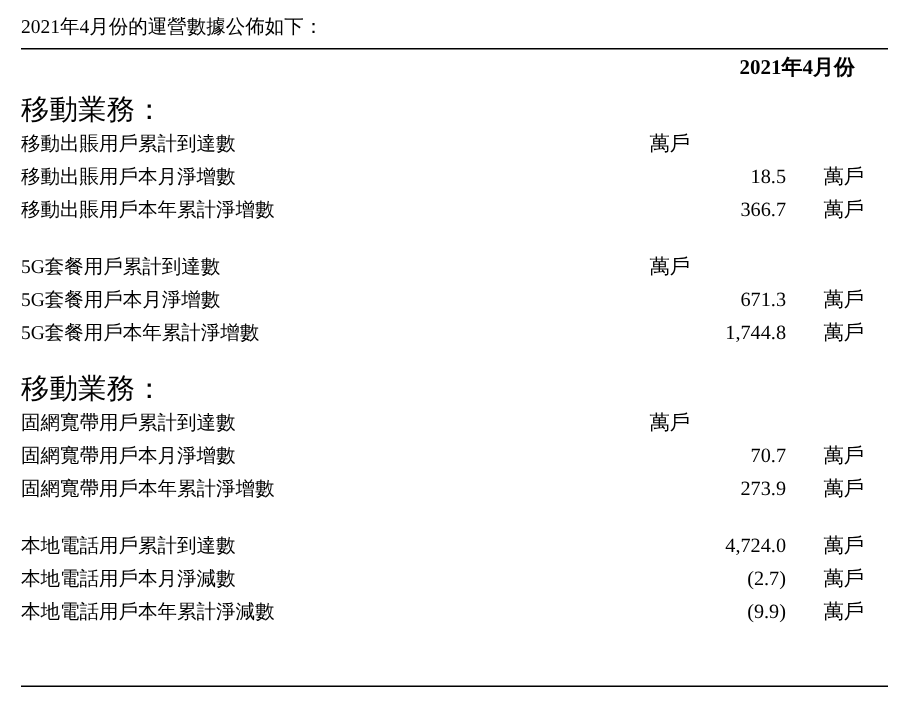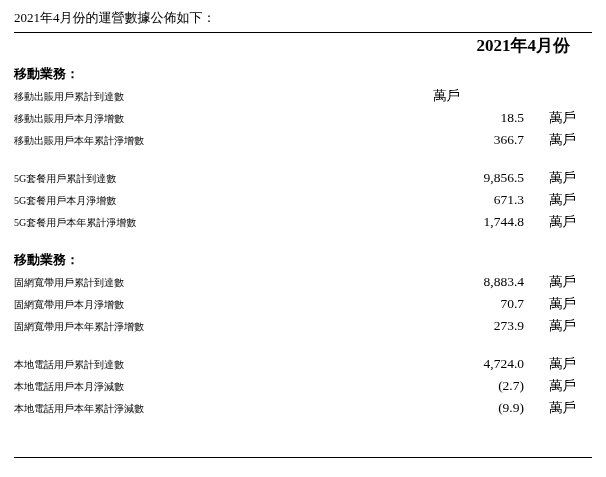--- a/index.html
+++ b/index.html
@@ -85,7 +85,7 @@
     margin-left: 400px;
     text-align: right;
     font-weight: bold;
-    font-size: 17px;
+    font-size: 14px;
     line-height: 20px;
     padding-right: 6px;
     white-space: nowrap;

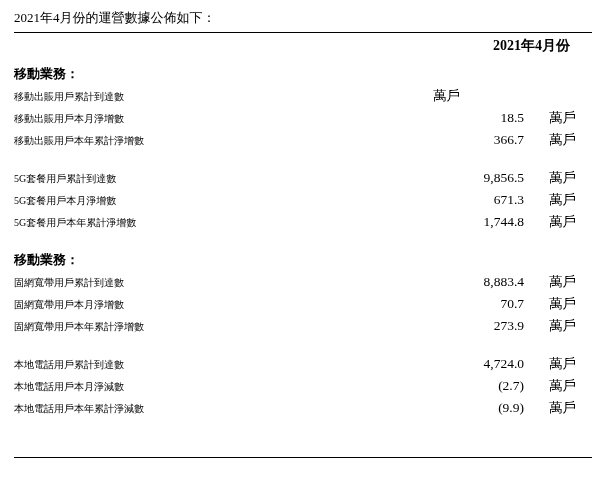--- a/index.html
+++ b/index.html
@@ -62,8 +62,8 @@
     white-space: nowrap;
   }
   .label.section {
-    font-weight: bold;
-    font-size: 13px;
+    font-weight: normal;
+    font-size: 19px;
   }
   .value {
     flex: 0 0 110px;

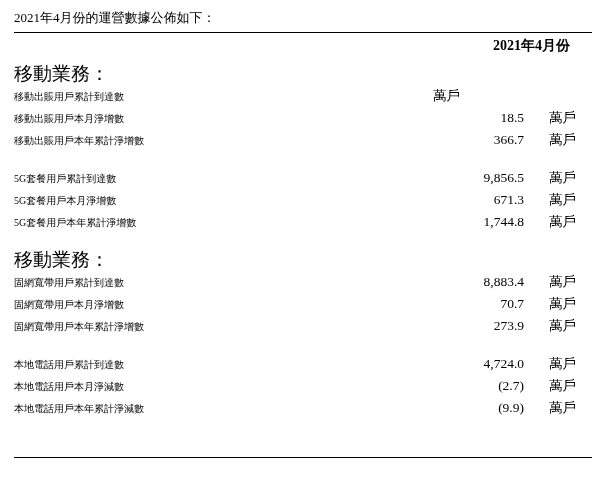--- a/index.html
+++ b/index.html
@@ -57,7 +57,7 @@
   }
   .label {
     flex: 0 0 400px;
-    font-size: 10px;
+    font-size: 13px;
     line-height: 20px;
     white-space: nowrap;
   }

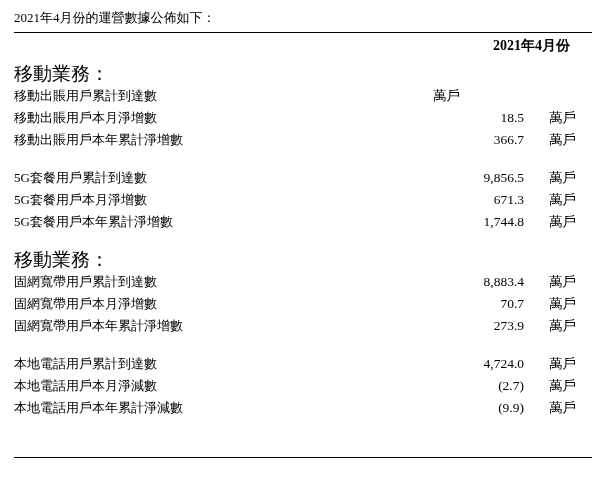--- a/index.html
+++ b/index.html
@@ -129,7 +129,6 @@
 
     <div class="row">
       <div class="label">5G套餐用戶累計到達數</div>
-      <div class="value">9,856.5</div>
       <div class="unit">萬戶</div>
     </div>
     <div class="row">

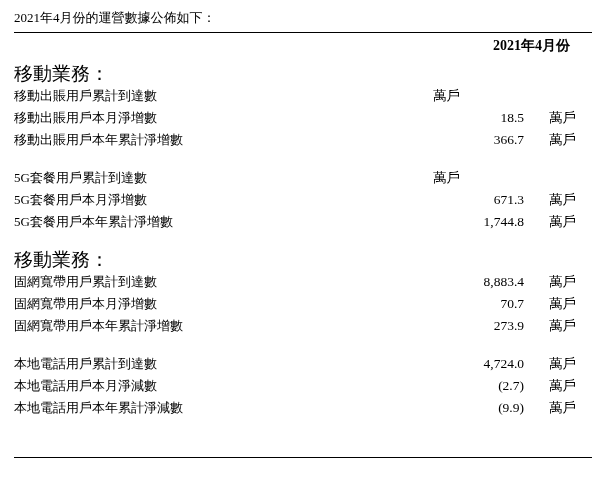--- a/index.html
+++ b/index.html
@@ -150,7 +150,6 @@
 
     <div class="row">
       <div class="label">固網寬帶用戶累計到達數</div>
-      <div class="value">8,883.4</div>
       <div class="unit">萬戶</div>
     </div>
     <div class="row">

